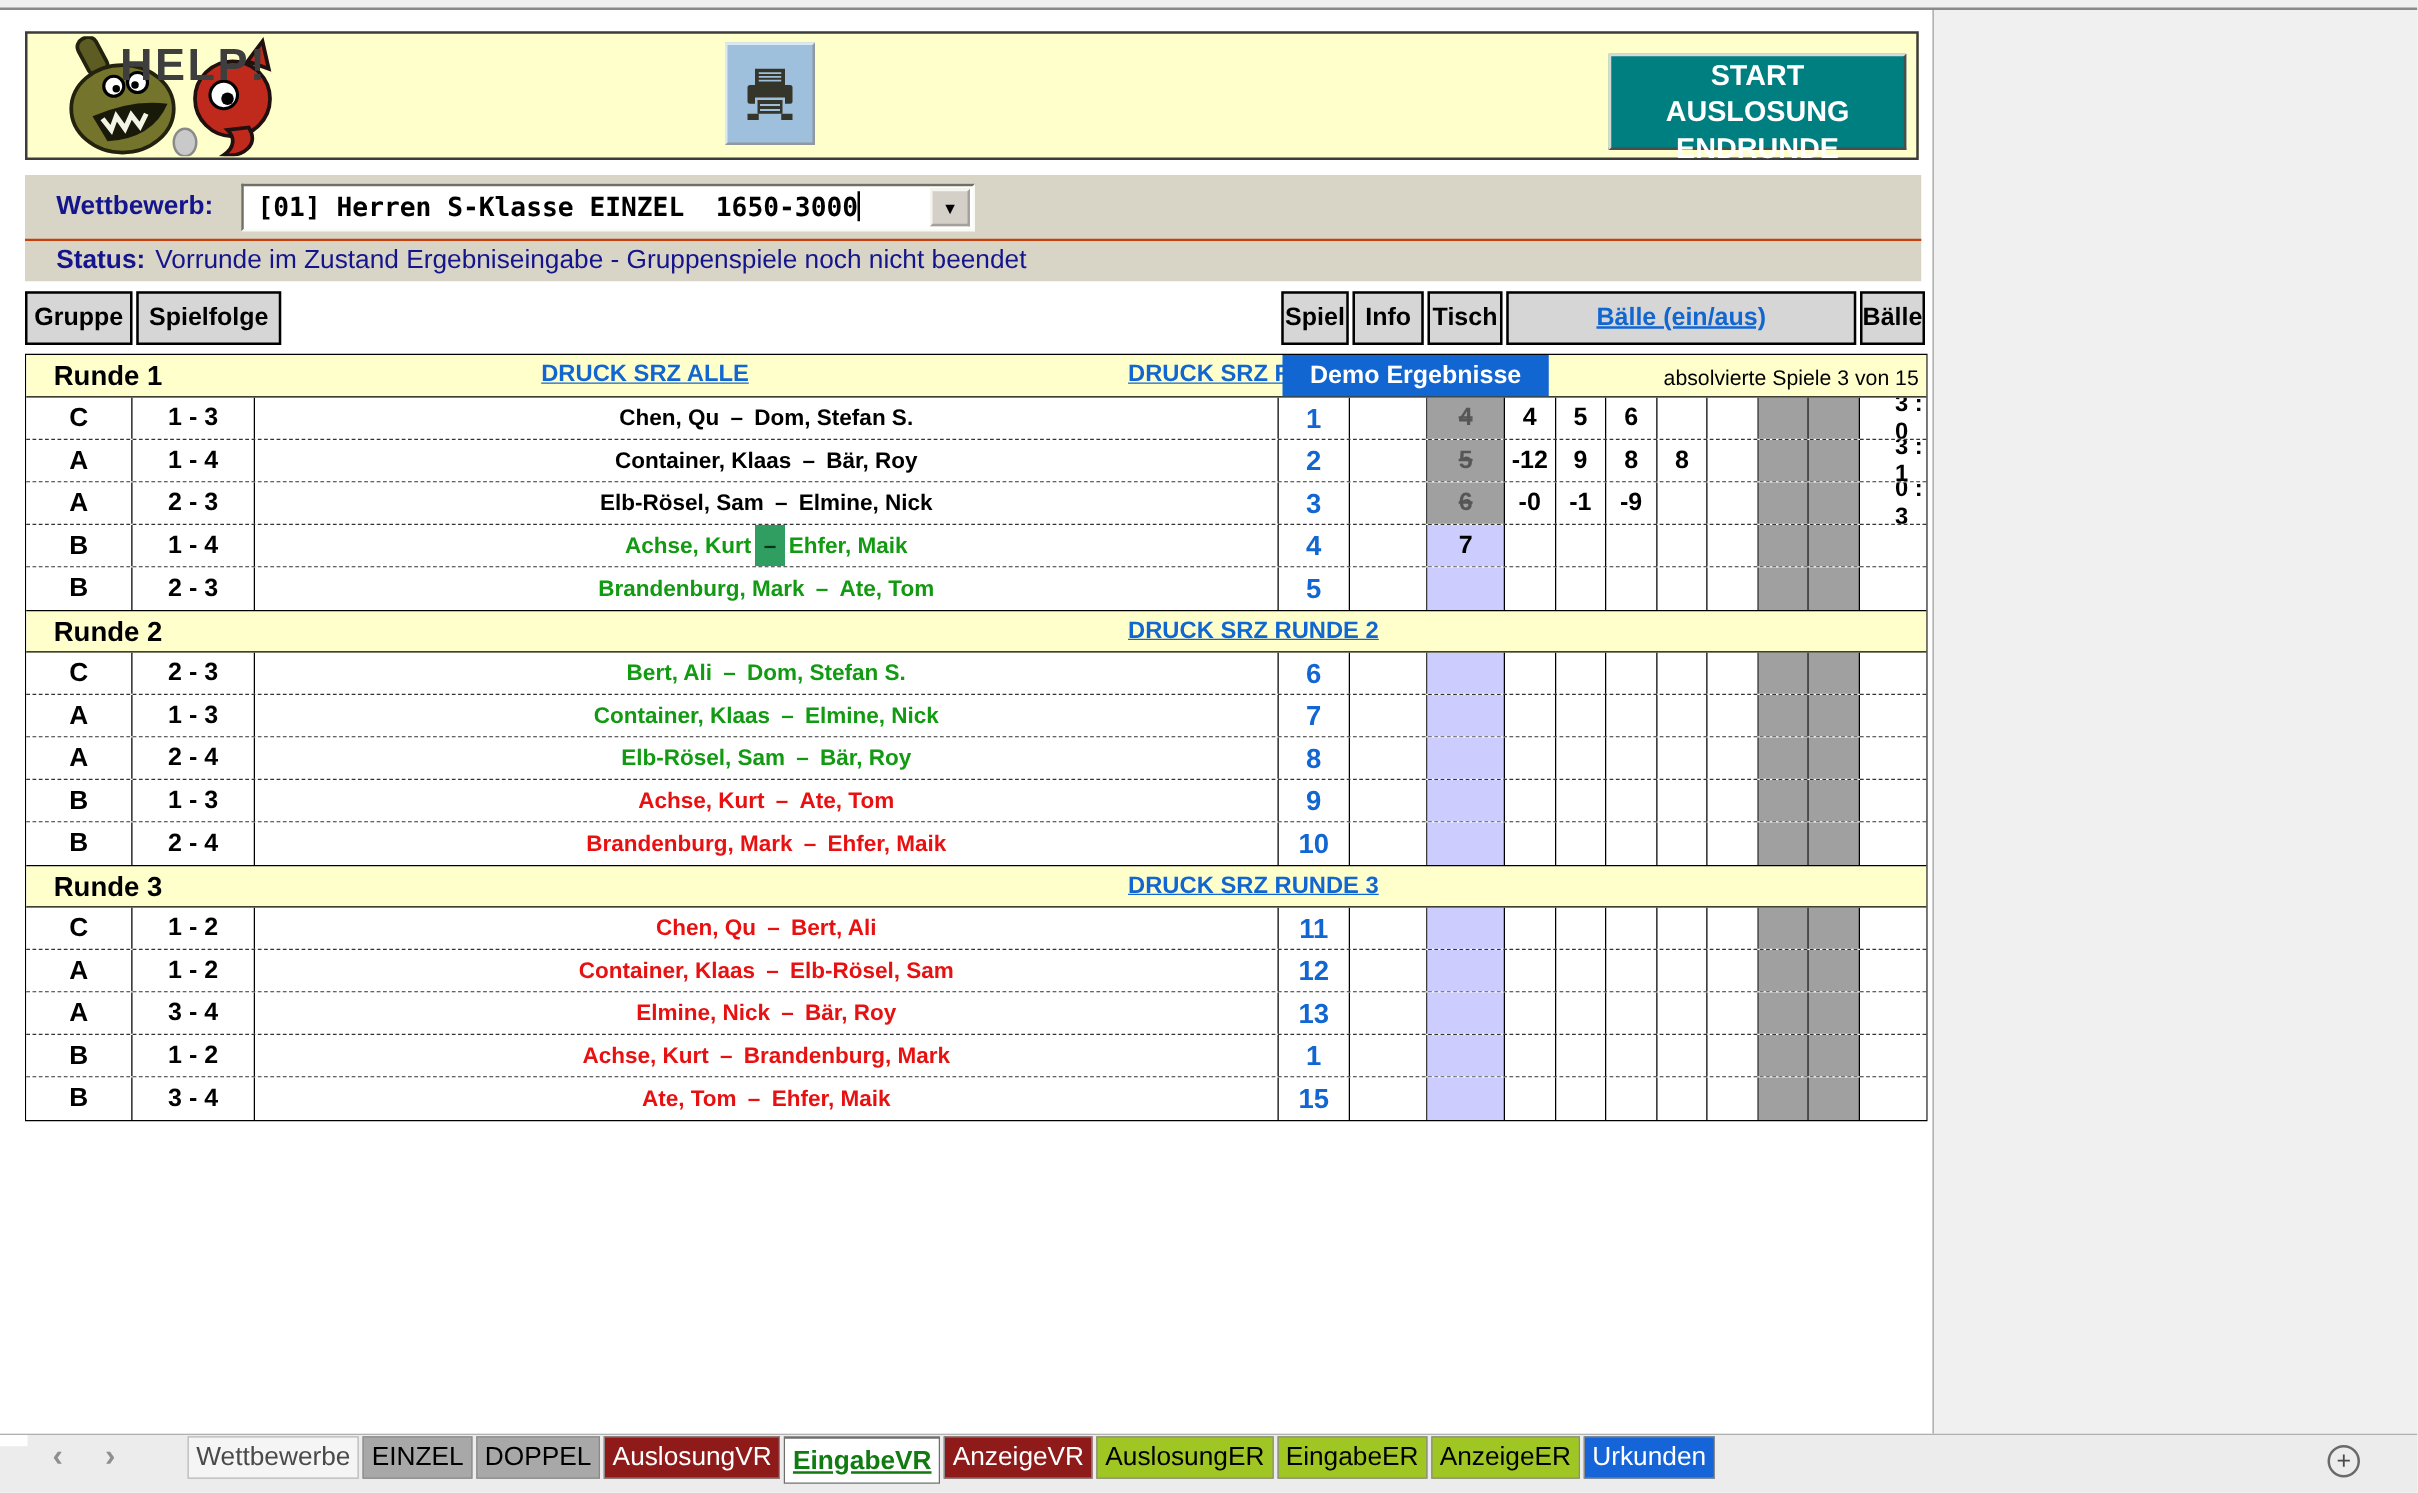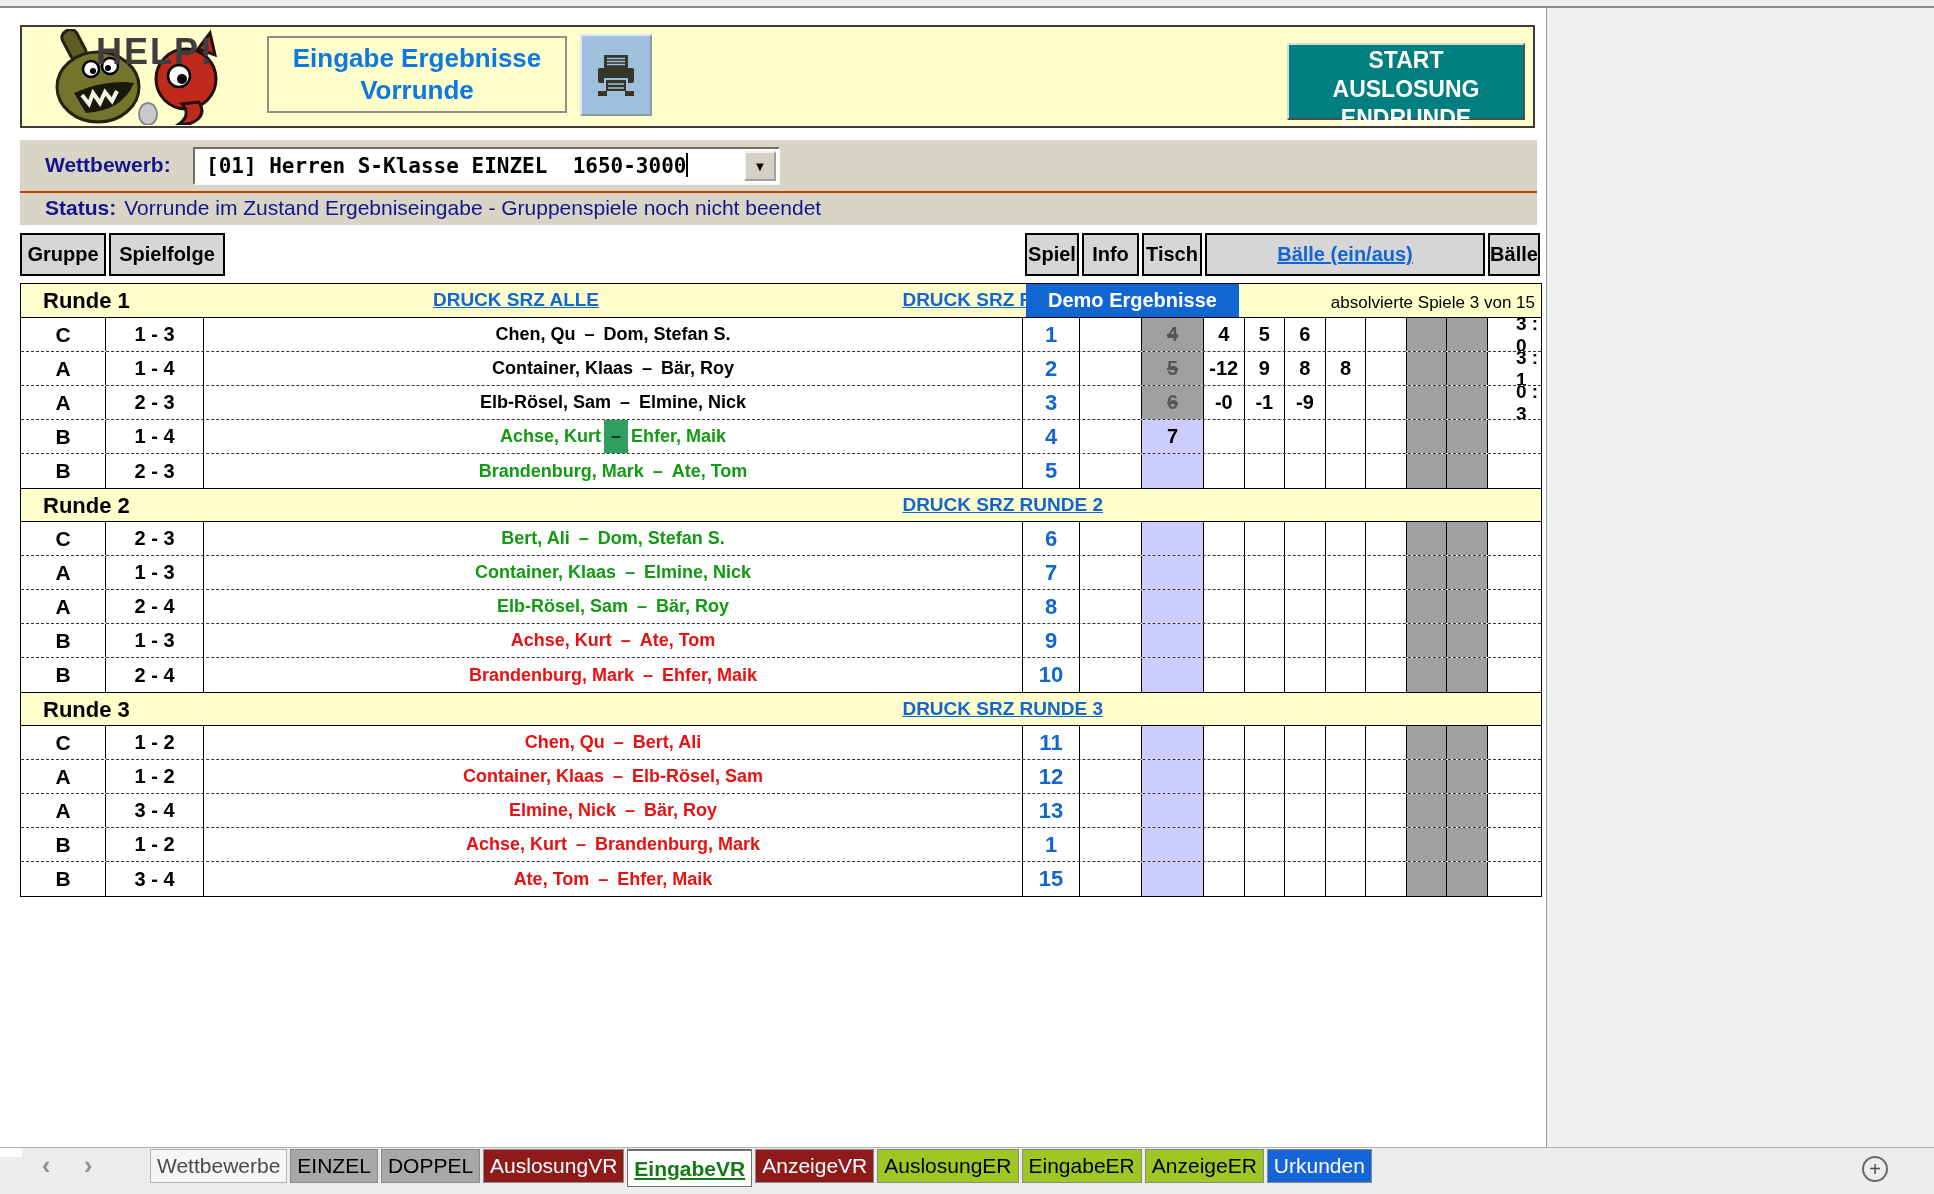--- a/index.html
+++ b/index.html
@@ -141,10 +141,6 @@
       </svg>
       <div class="help-text">HELP!</div>
     </div>
-    <div class="title-box">
-      <div>Eingabe Ergebnisse</div>
-      <div>Vorrunde</div>
-    </div>
     <button class="print-btn">
       <svg width="44" height="44" viewBox="0 0 44 44">
         <rect x="10" y="2" width="24" height="13" fill="#35352a"></rect>

